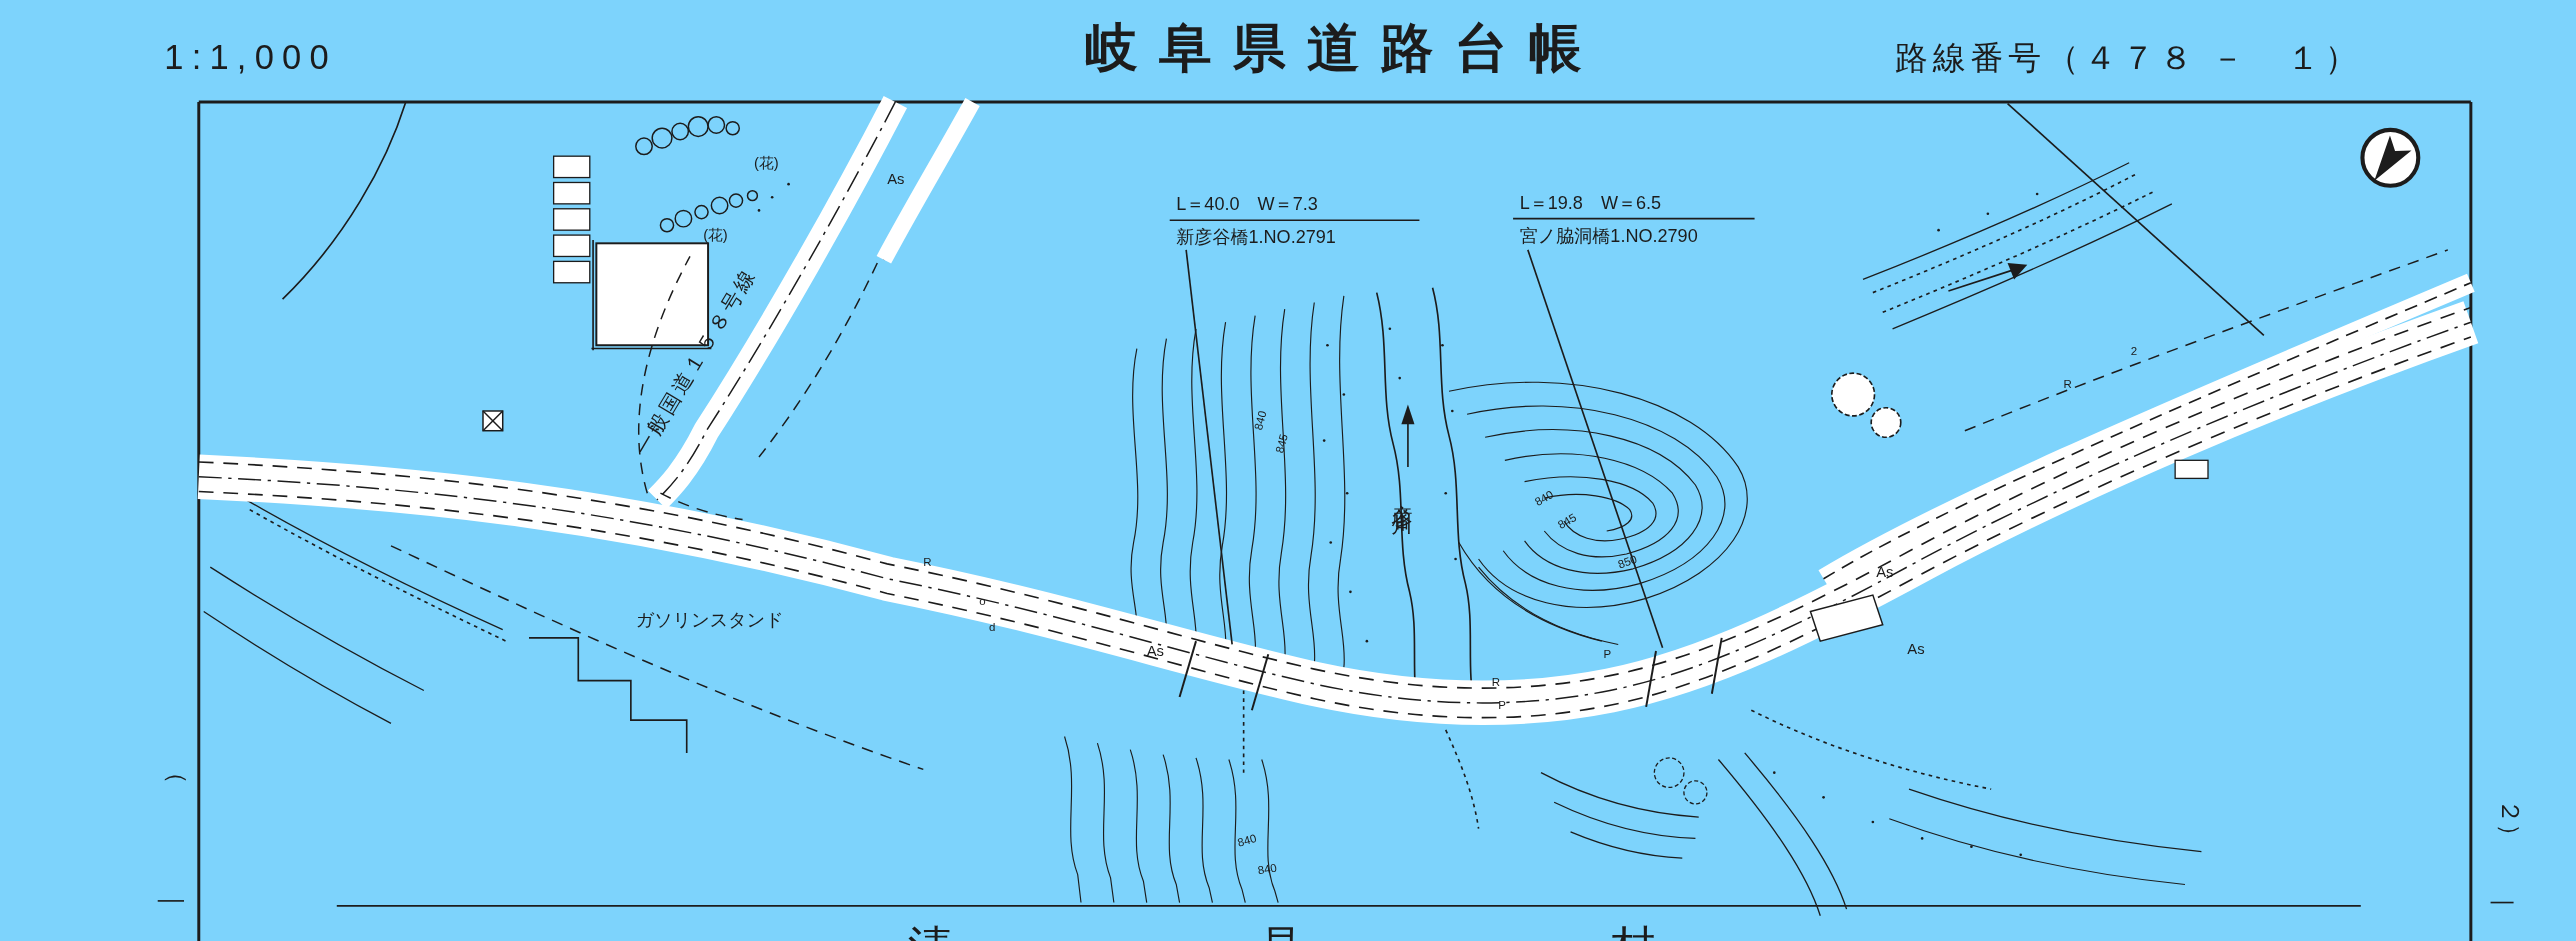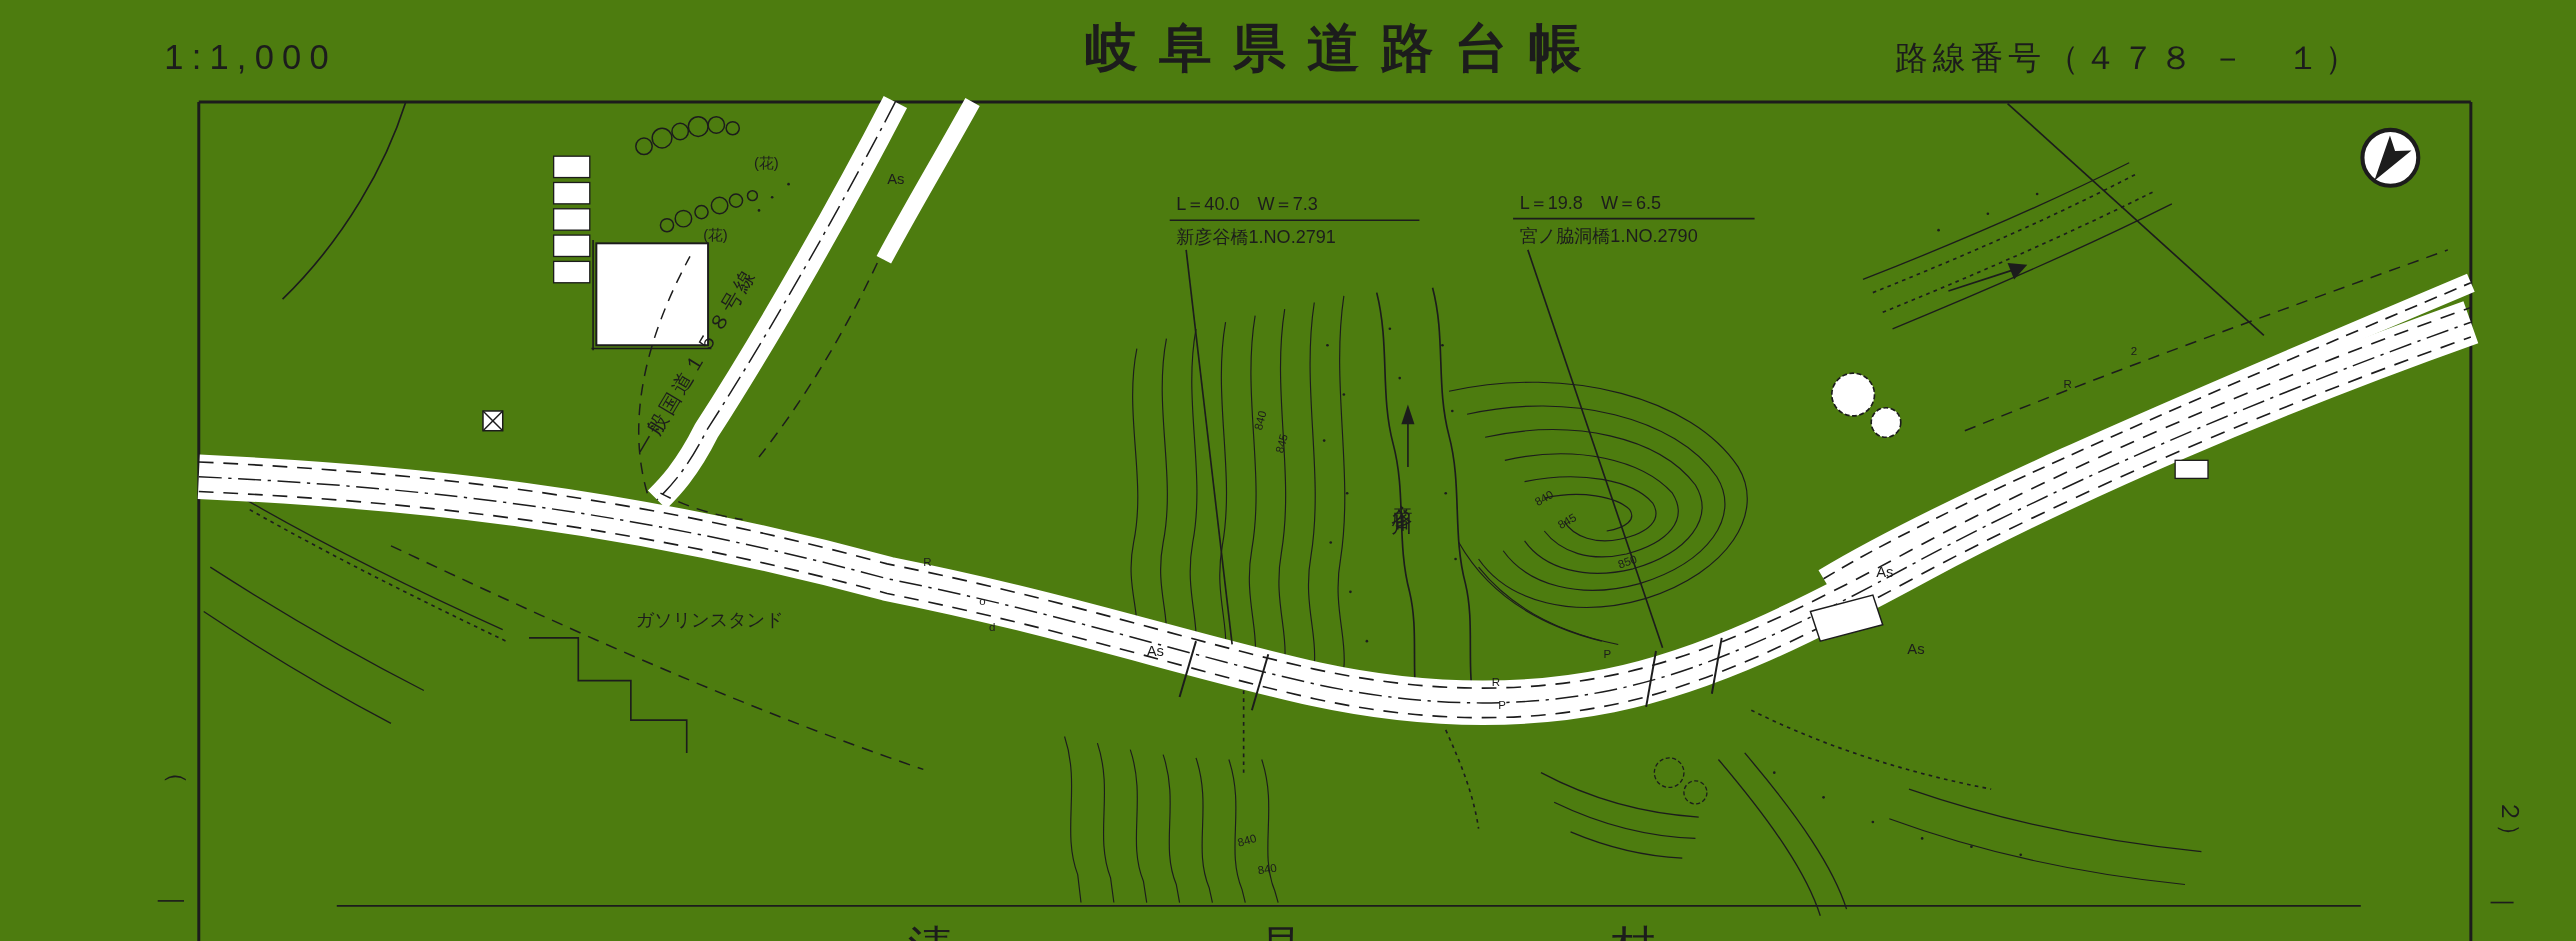--- a/index.html
+++ b/index.html
@@ -3,7 +3,7 @@
 <meta charset="utf-8">
 <style>
   html,body{margin:0;padding:0;background:#e8e8e8;}
-  .page{position:relative;width:2576px;height:942px;background:#4d7c0f;overflow:hidden;}
+  .page{position:relative;width:2576px;height:942px;background:#7dd3fc;overflow:hidden;}
   svg{display:block;}
   text{font-family:"Liberation Sans","DejaVu Sans",sans-serif;fill:#1c1c1c;}
   .ln{stroke:#1c1c1c;fill:none;stroke-width:1;}

